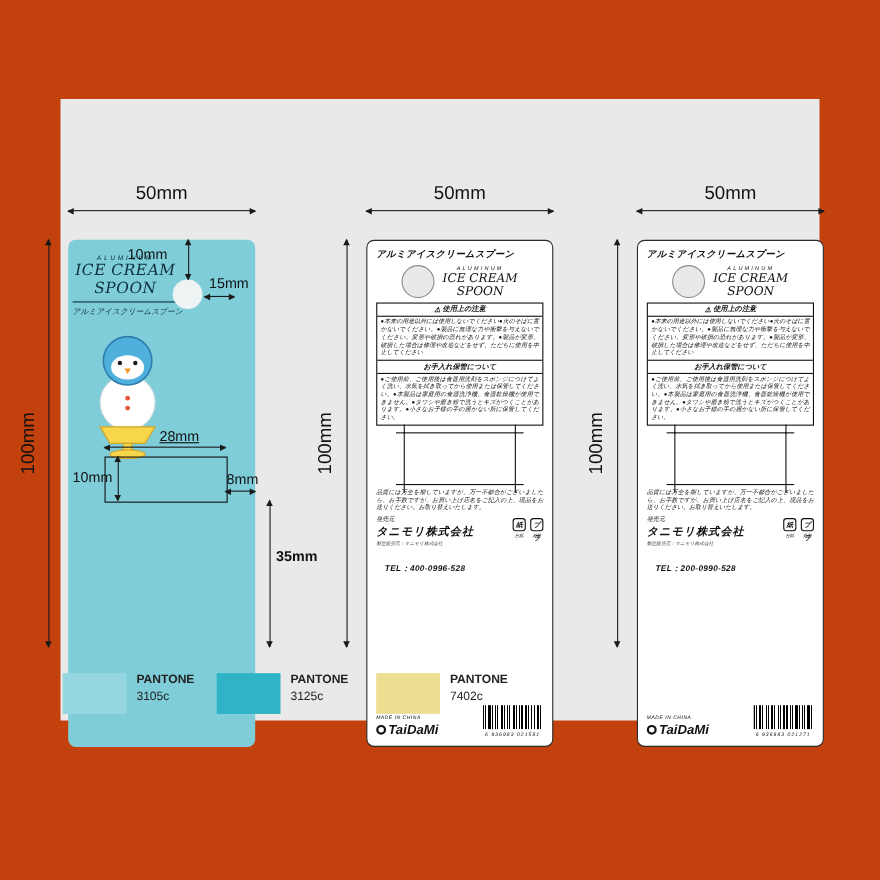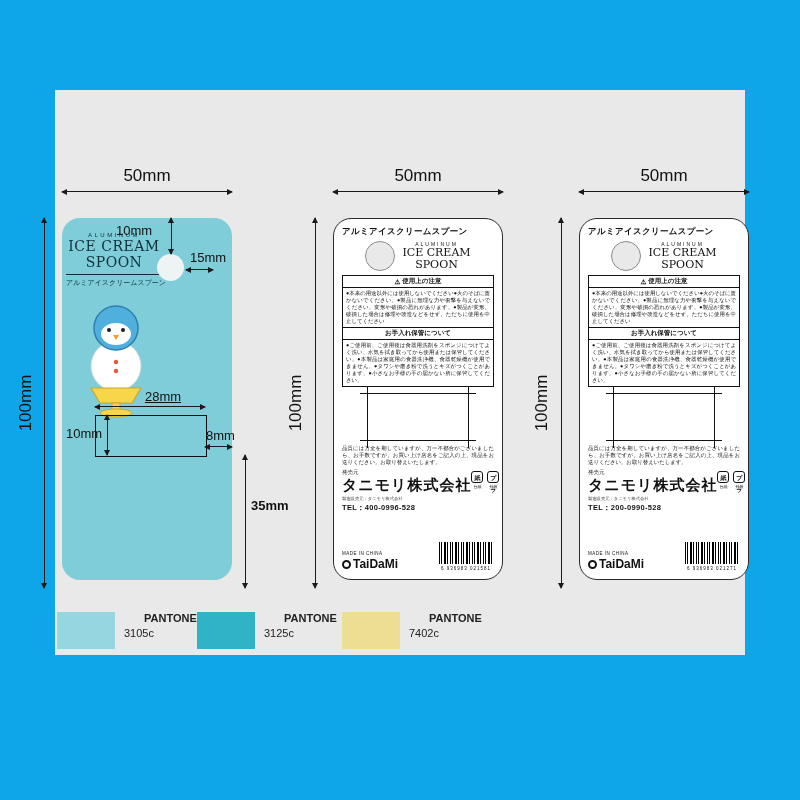--- a/index.html
+++ b/index.html
@@ -3,7 +3,7 @@
 <meta charset="utf-8">
 <style>
   html,body{margin:0;padding:0;background:#fff;}
-  .canvas{position:relative;width:800px;height:800px;background:#0ea5e9;font-family:"Liberation Sans",sans-serif;overflow:hidden;color:#111;}
+  .canvas{position:relative;width:800px;height:800px;background:#c2410c;font-family:"Liberation Sans",sans-serif;overflow:hidden;color:#111;}
   .panel{position:absolute;left:55px;top:90px;width:690px;height:565px;background:#e9e9e9;}
 
   

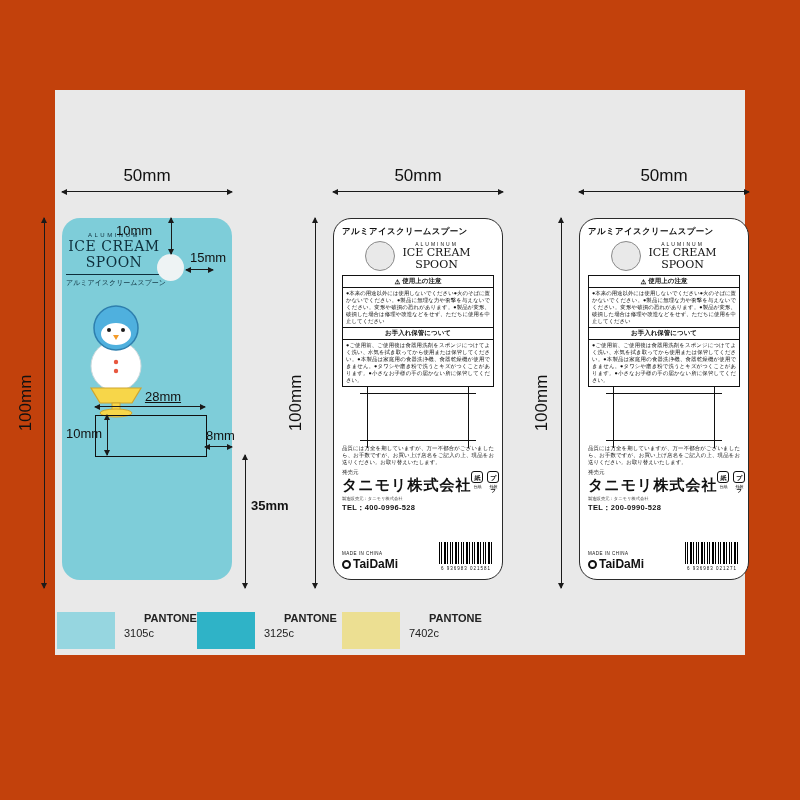--- a/index.html
+++ b/index.html
@@ -19,7 +19,7 @@
   .vlabel{position:absolute;font-size:17px;color:#111;width:60px;text-align:center;transform:rotate(-90deg);}
 
   
-  .card{position:absolute;top:218px;width:170px;height:362px;border-radius:18px;box-sizing:border-box;}
+  .card{position:absolute;top:218px;width:170px;height:461px;border-radius:7px;box-sizing:border-box;font-style:italic;}
   .card.front{left:62px;}
   .card.back{background:#fff;border:1px solid #2b2b2b;display:flex;flex-direction:column;padding:7px 8px 8px 8px;}
   #back1{left:333px;}

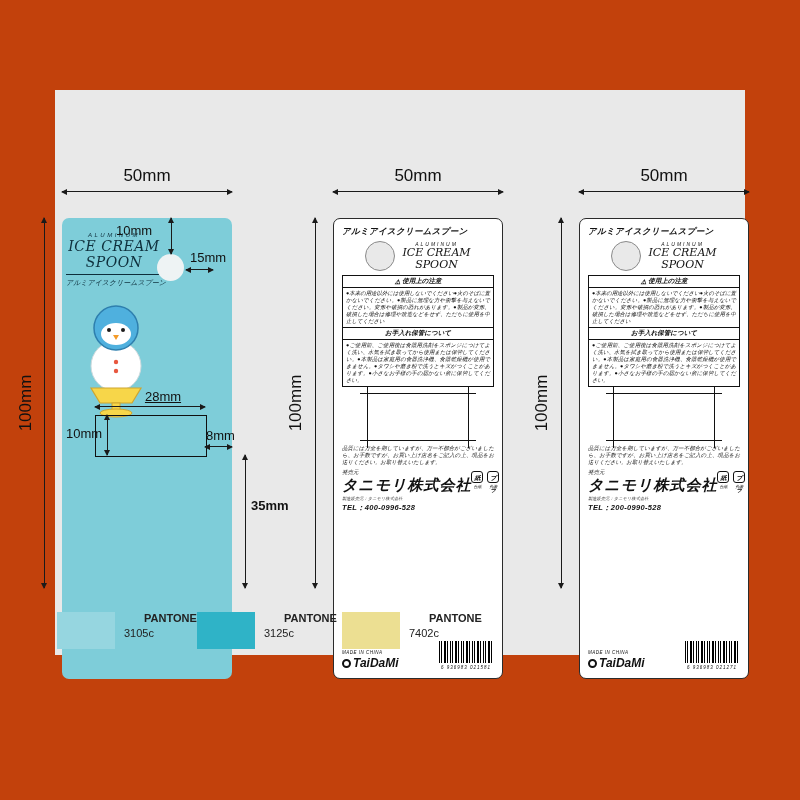--- a/index.html
+++ b/index.html
@@ -55,7 +55,7 @@
   .qual{font-size:5.4px;line-height:1.3;margin-top:1px;text-align:justify;}
   .seller-row{display:flex;justify-content:space-between;margin-top:3px;}
   .s-label{font-size:5.5px;}
-  .s-name{font-size:15px;font-weight:bold;letter-spacing:1px;white-space:nowrap;}
+  .s-name{font-size:10px;font-weight:bold;letter-spacing:1px;white-space:nowrap;}
   .s-sub{font-size:4.3px;color:#444;margin-top:1px;white-space:nowrap;}
   .s-tel{font-size:7.5px;margin-top:2px;letter-spacing:.3px;font-weight:bold;}
   .marks{display:flex;gap:4px;align-items:flex-start;margin-top:2px;}

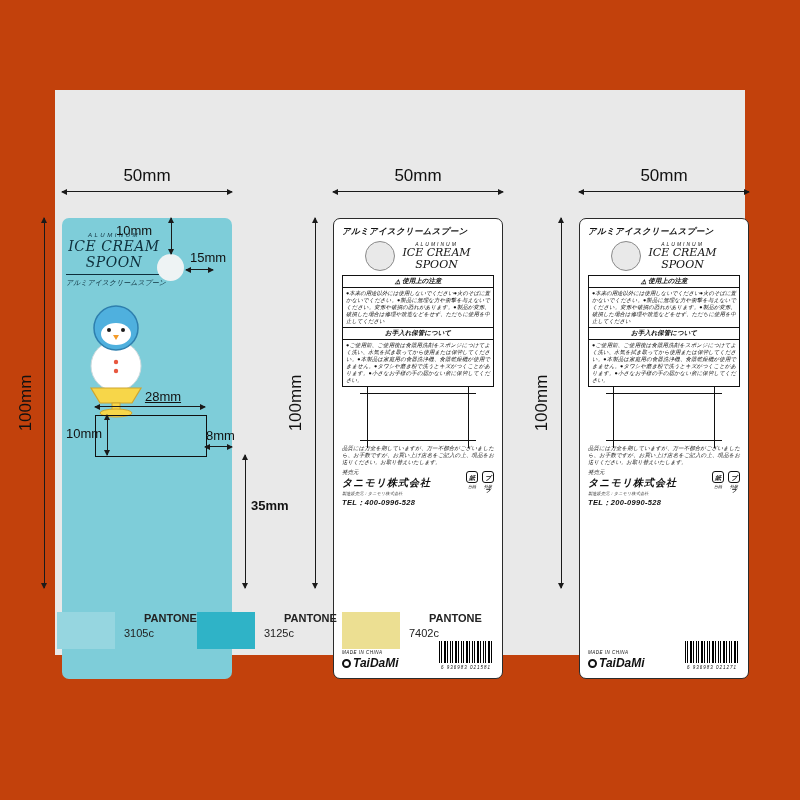--- a/index.html
+++ b/index.html
@@ -57,7 +57,7 @@
   .s-label{font-size:5.5px;}
   .s-name{font-size:10px;font-weight:bold;letter-spacing:1px;white-space:nowrap;}
   .s-sub{font-size:4.3px;color:#444;margin-top:1px;white-space:nowrap;}
-  .s-tel{font-size:7.5px;margin-top:2px;letter-spacing:.3px;font-weight:bold;}
+  .s-tel{font-size:7.5px;margin-top:16px;letter-spacing:.3px;font-weight:bold;text-align:center;}
   .marks{display:flex;gap:4px;align-items:flex-start;margin-top:2px;}
   .mark{text-align:center;}
   .mark .sq{width:12px;height:12px;border:1.2px solid #111;border-radius:3px;font-size:6px;line-height:12px;text-align:center;box-sizing:border-box;font-weight:bold;}

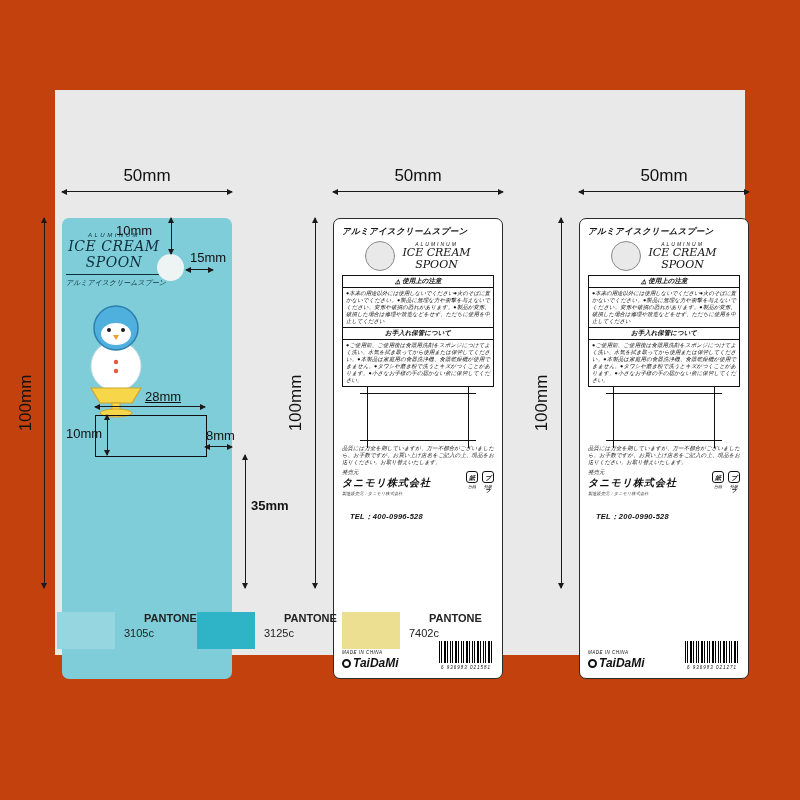--- a/index.html
+++ b/index.html
@@ -74,7 +74,7 @@
   .sw{position:absolute;top:612px;display:flex;gap:9px;}
   #sw1{left:57px;} #sw2{left:197px;} #sw3{left:342px;}
   .chip{width:58px;height:37px;}
-  .sw .b{font-size:11px;font-weight:bold;color:#222;margin-left:20px;}
+  .sw .b{font-size:11px;font-weight:bold;color:#222;}
   .sw .c{font-size:11px;color:#222;margin-top:3px;}
 </style>
 </head>

